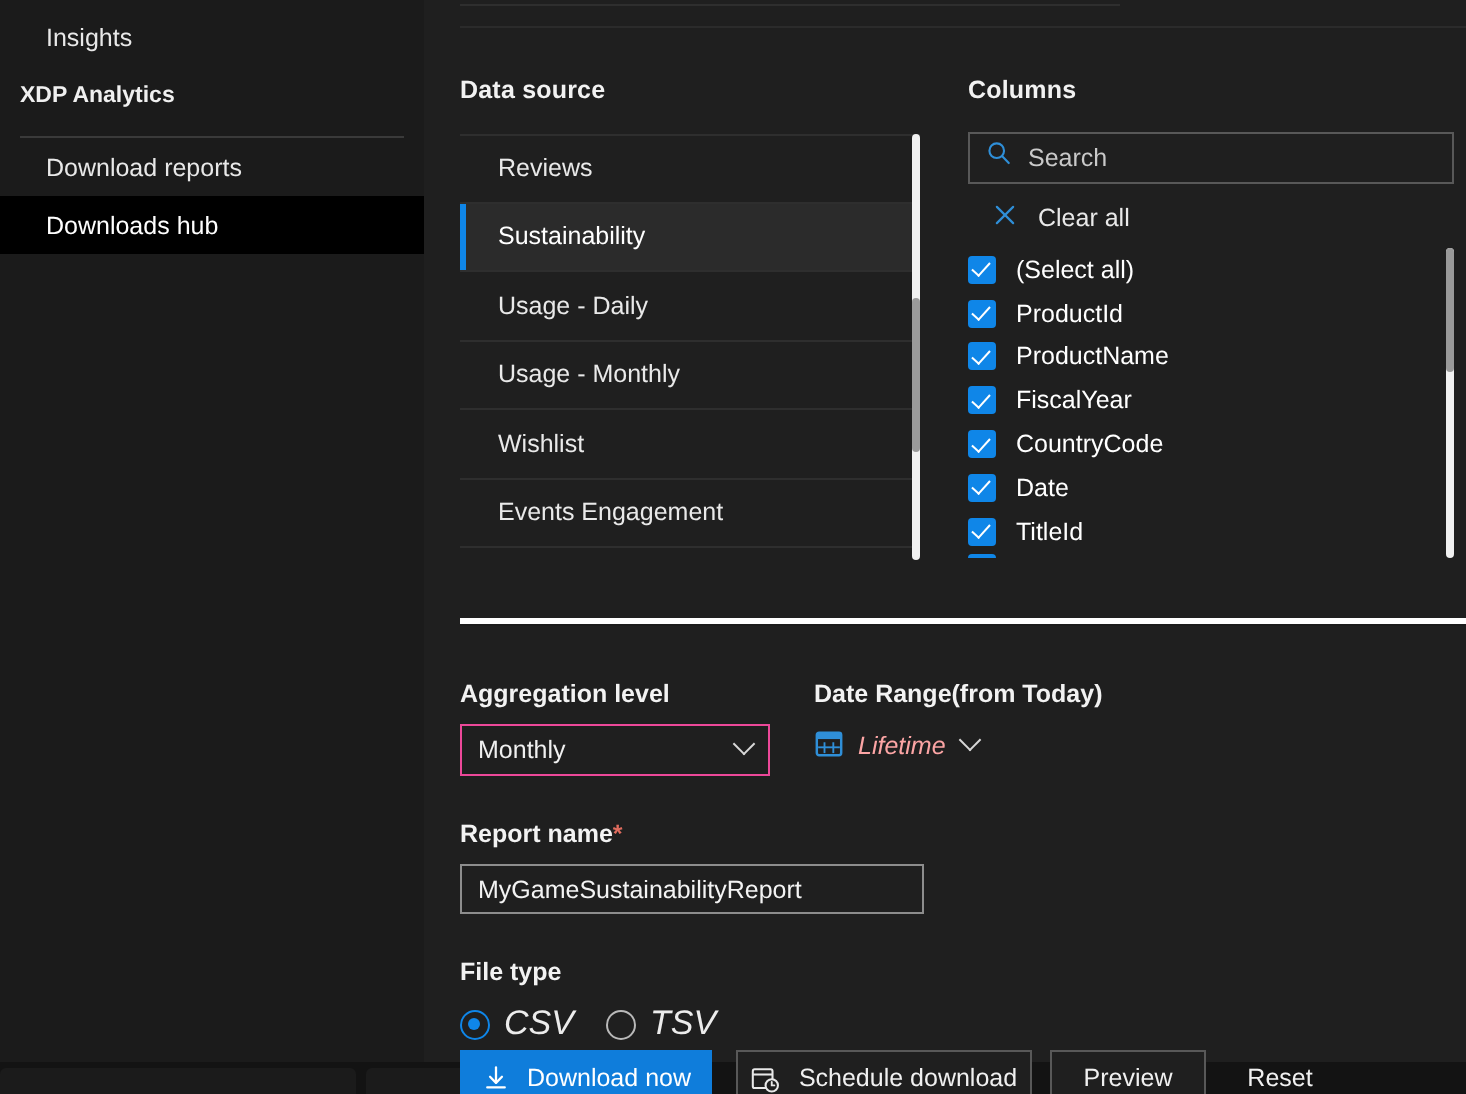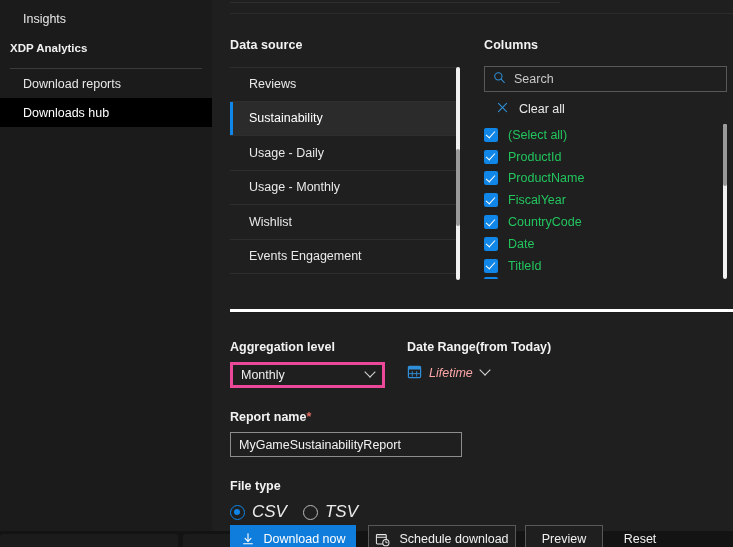--- a/index.html
+++ b/index.html
@@ -199,7 +199,7 @@
     display: flex;
     align-items: center;
     font-size: 12.5px;
-    color: #22c55e;
+    color: #ffffff;
     cursor: pointer;
   }
   .cbox {

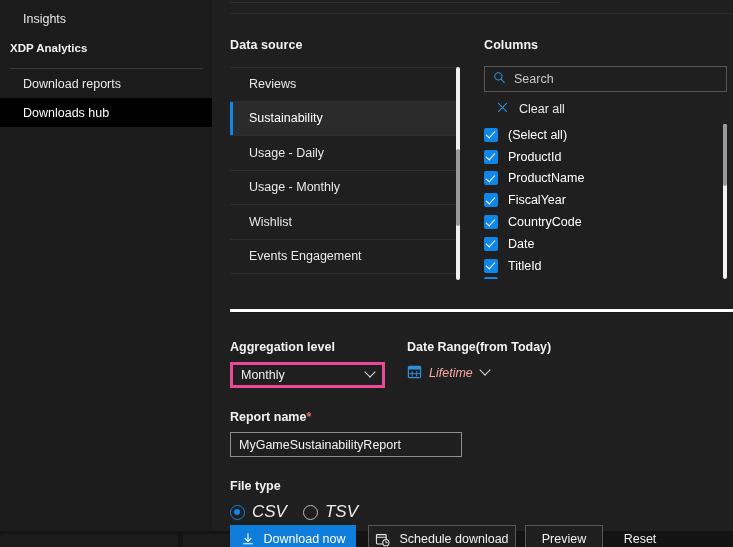--- a/index.html
+++ b/index.html
@@ -256,7 +256,7 @@
     margin-top: 8px;
     width: 155px; height: 26px;
     box-sizing: border-box;
-    border: 3px solid #ec4899;
+    border: 1px solid #ec4899;
     background: #1f1f1f;
     display: flex;
     align-items: center;

